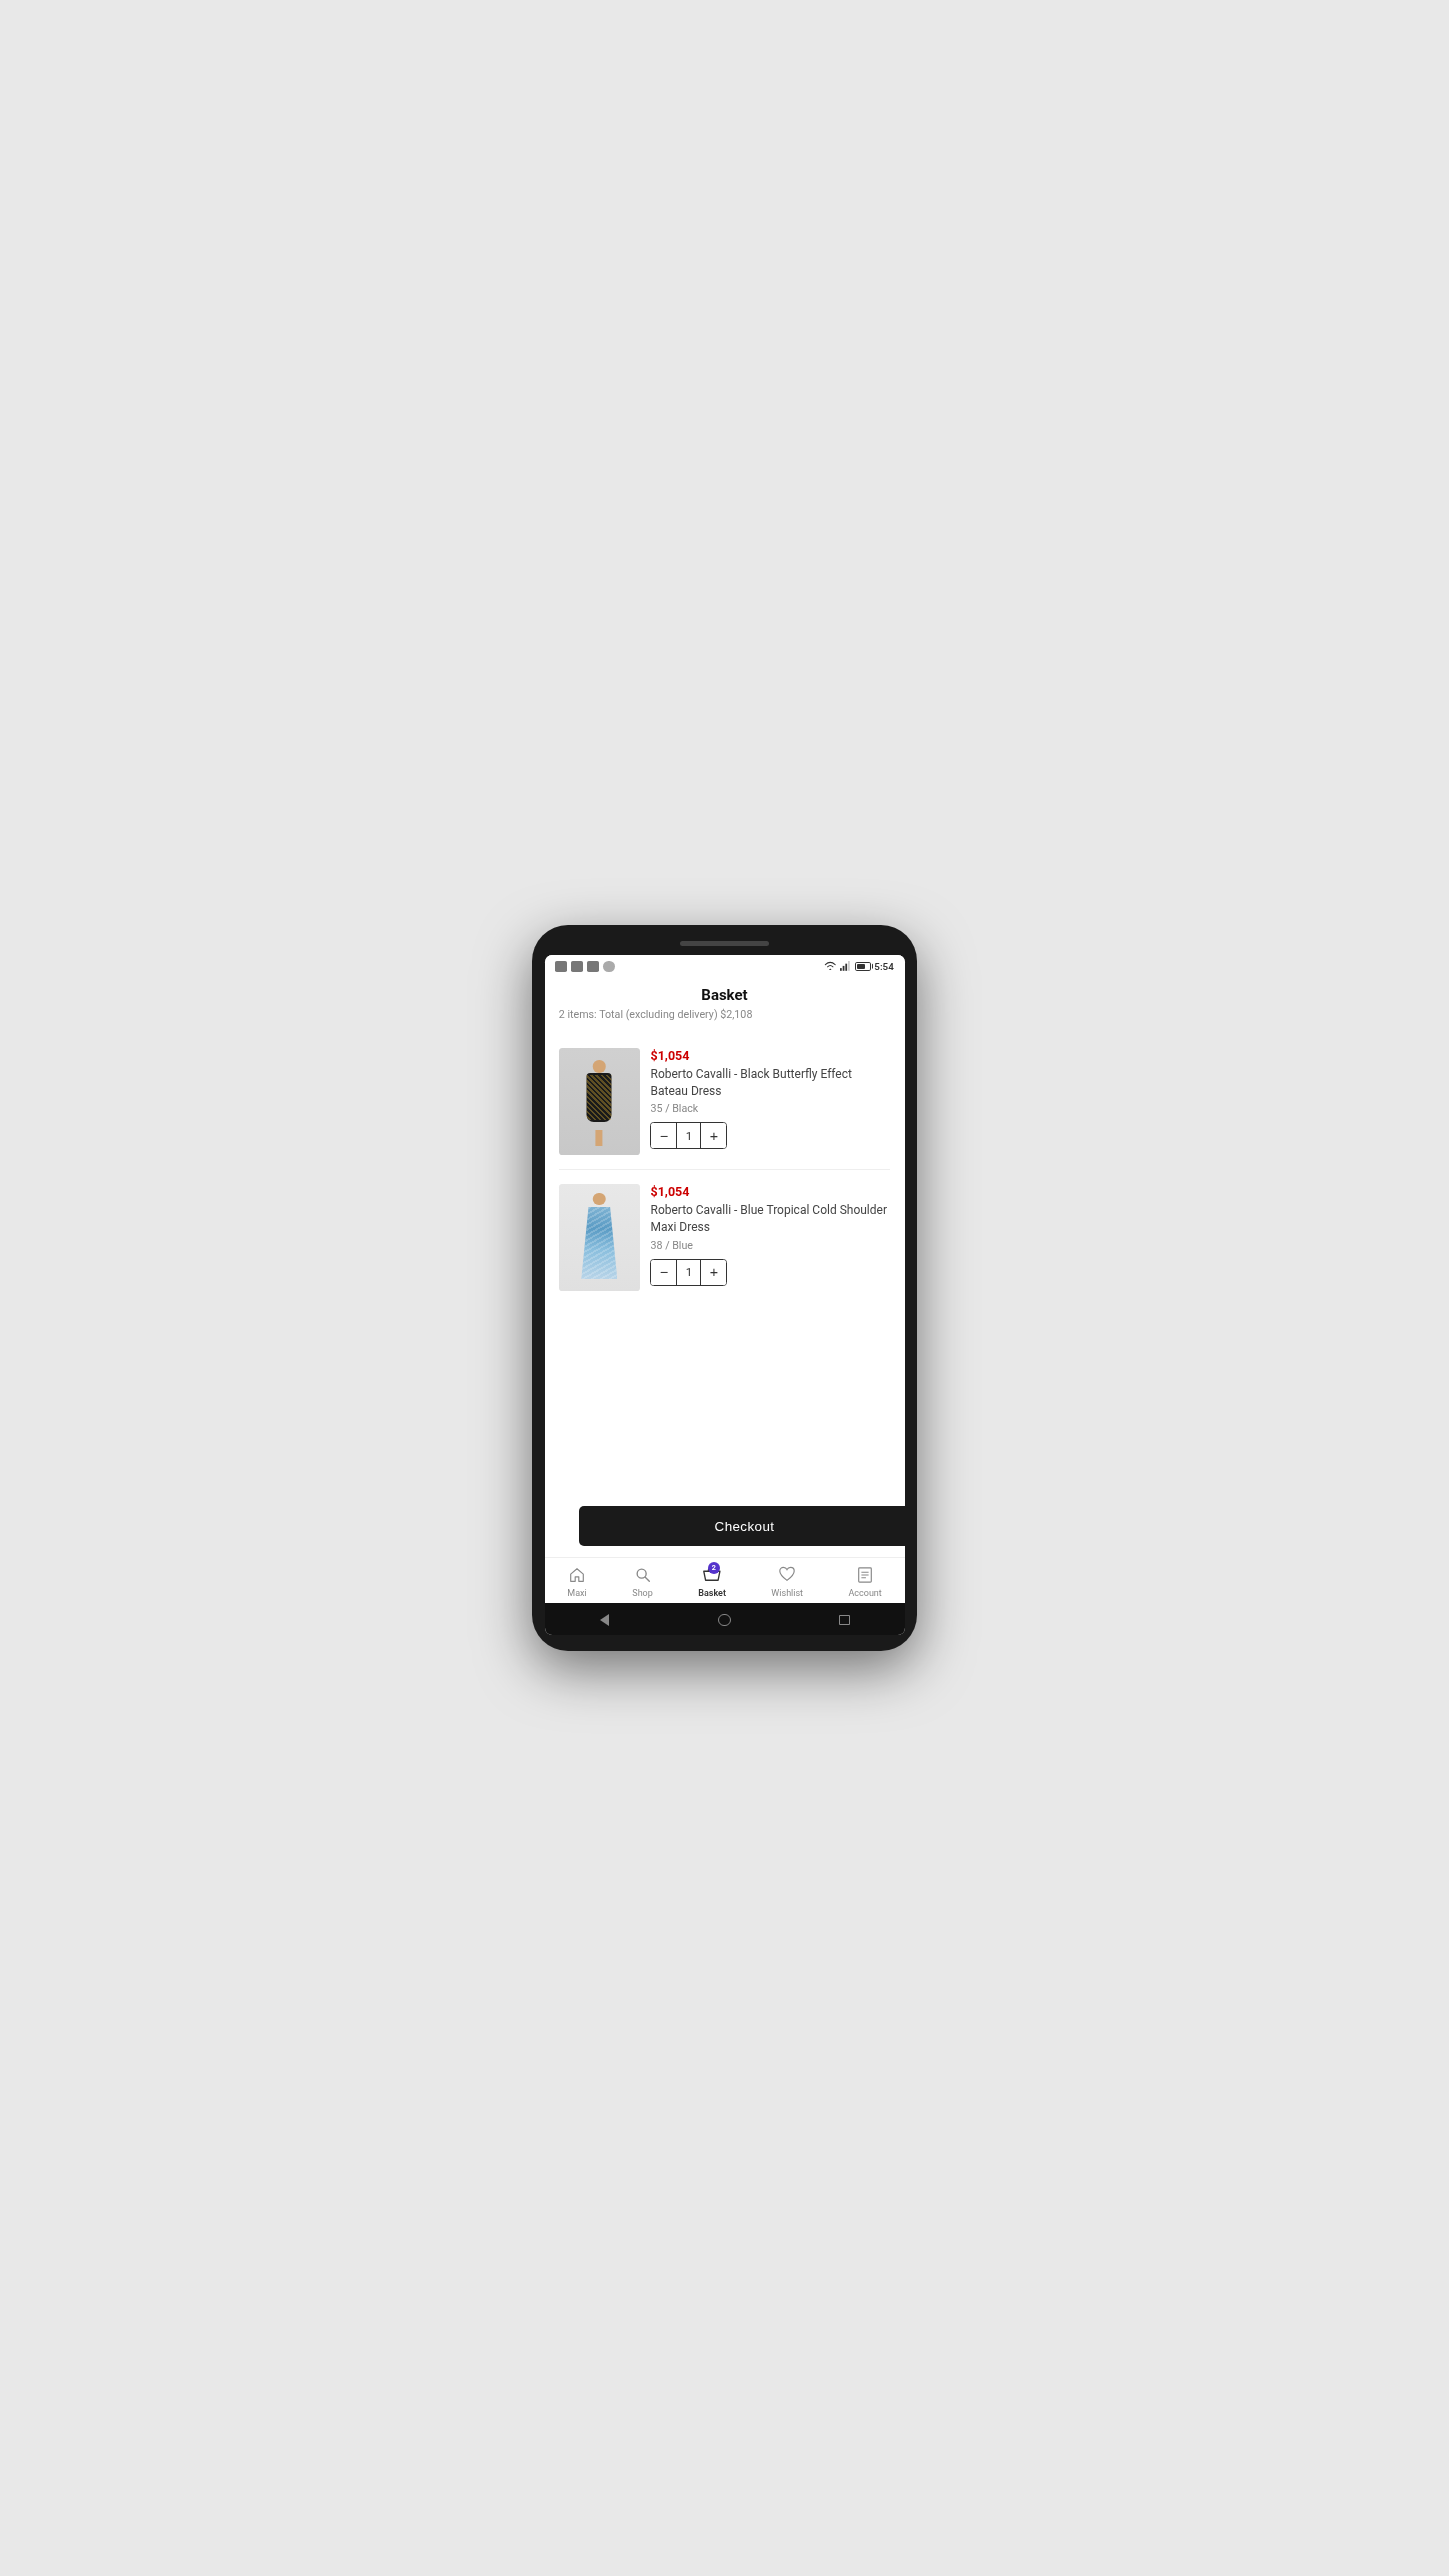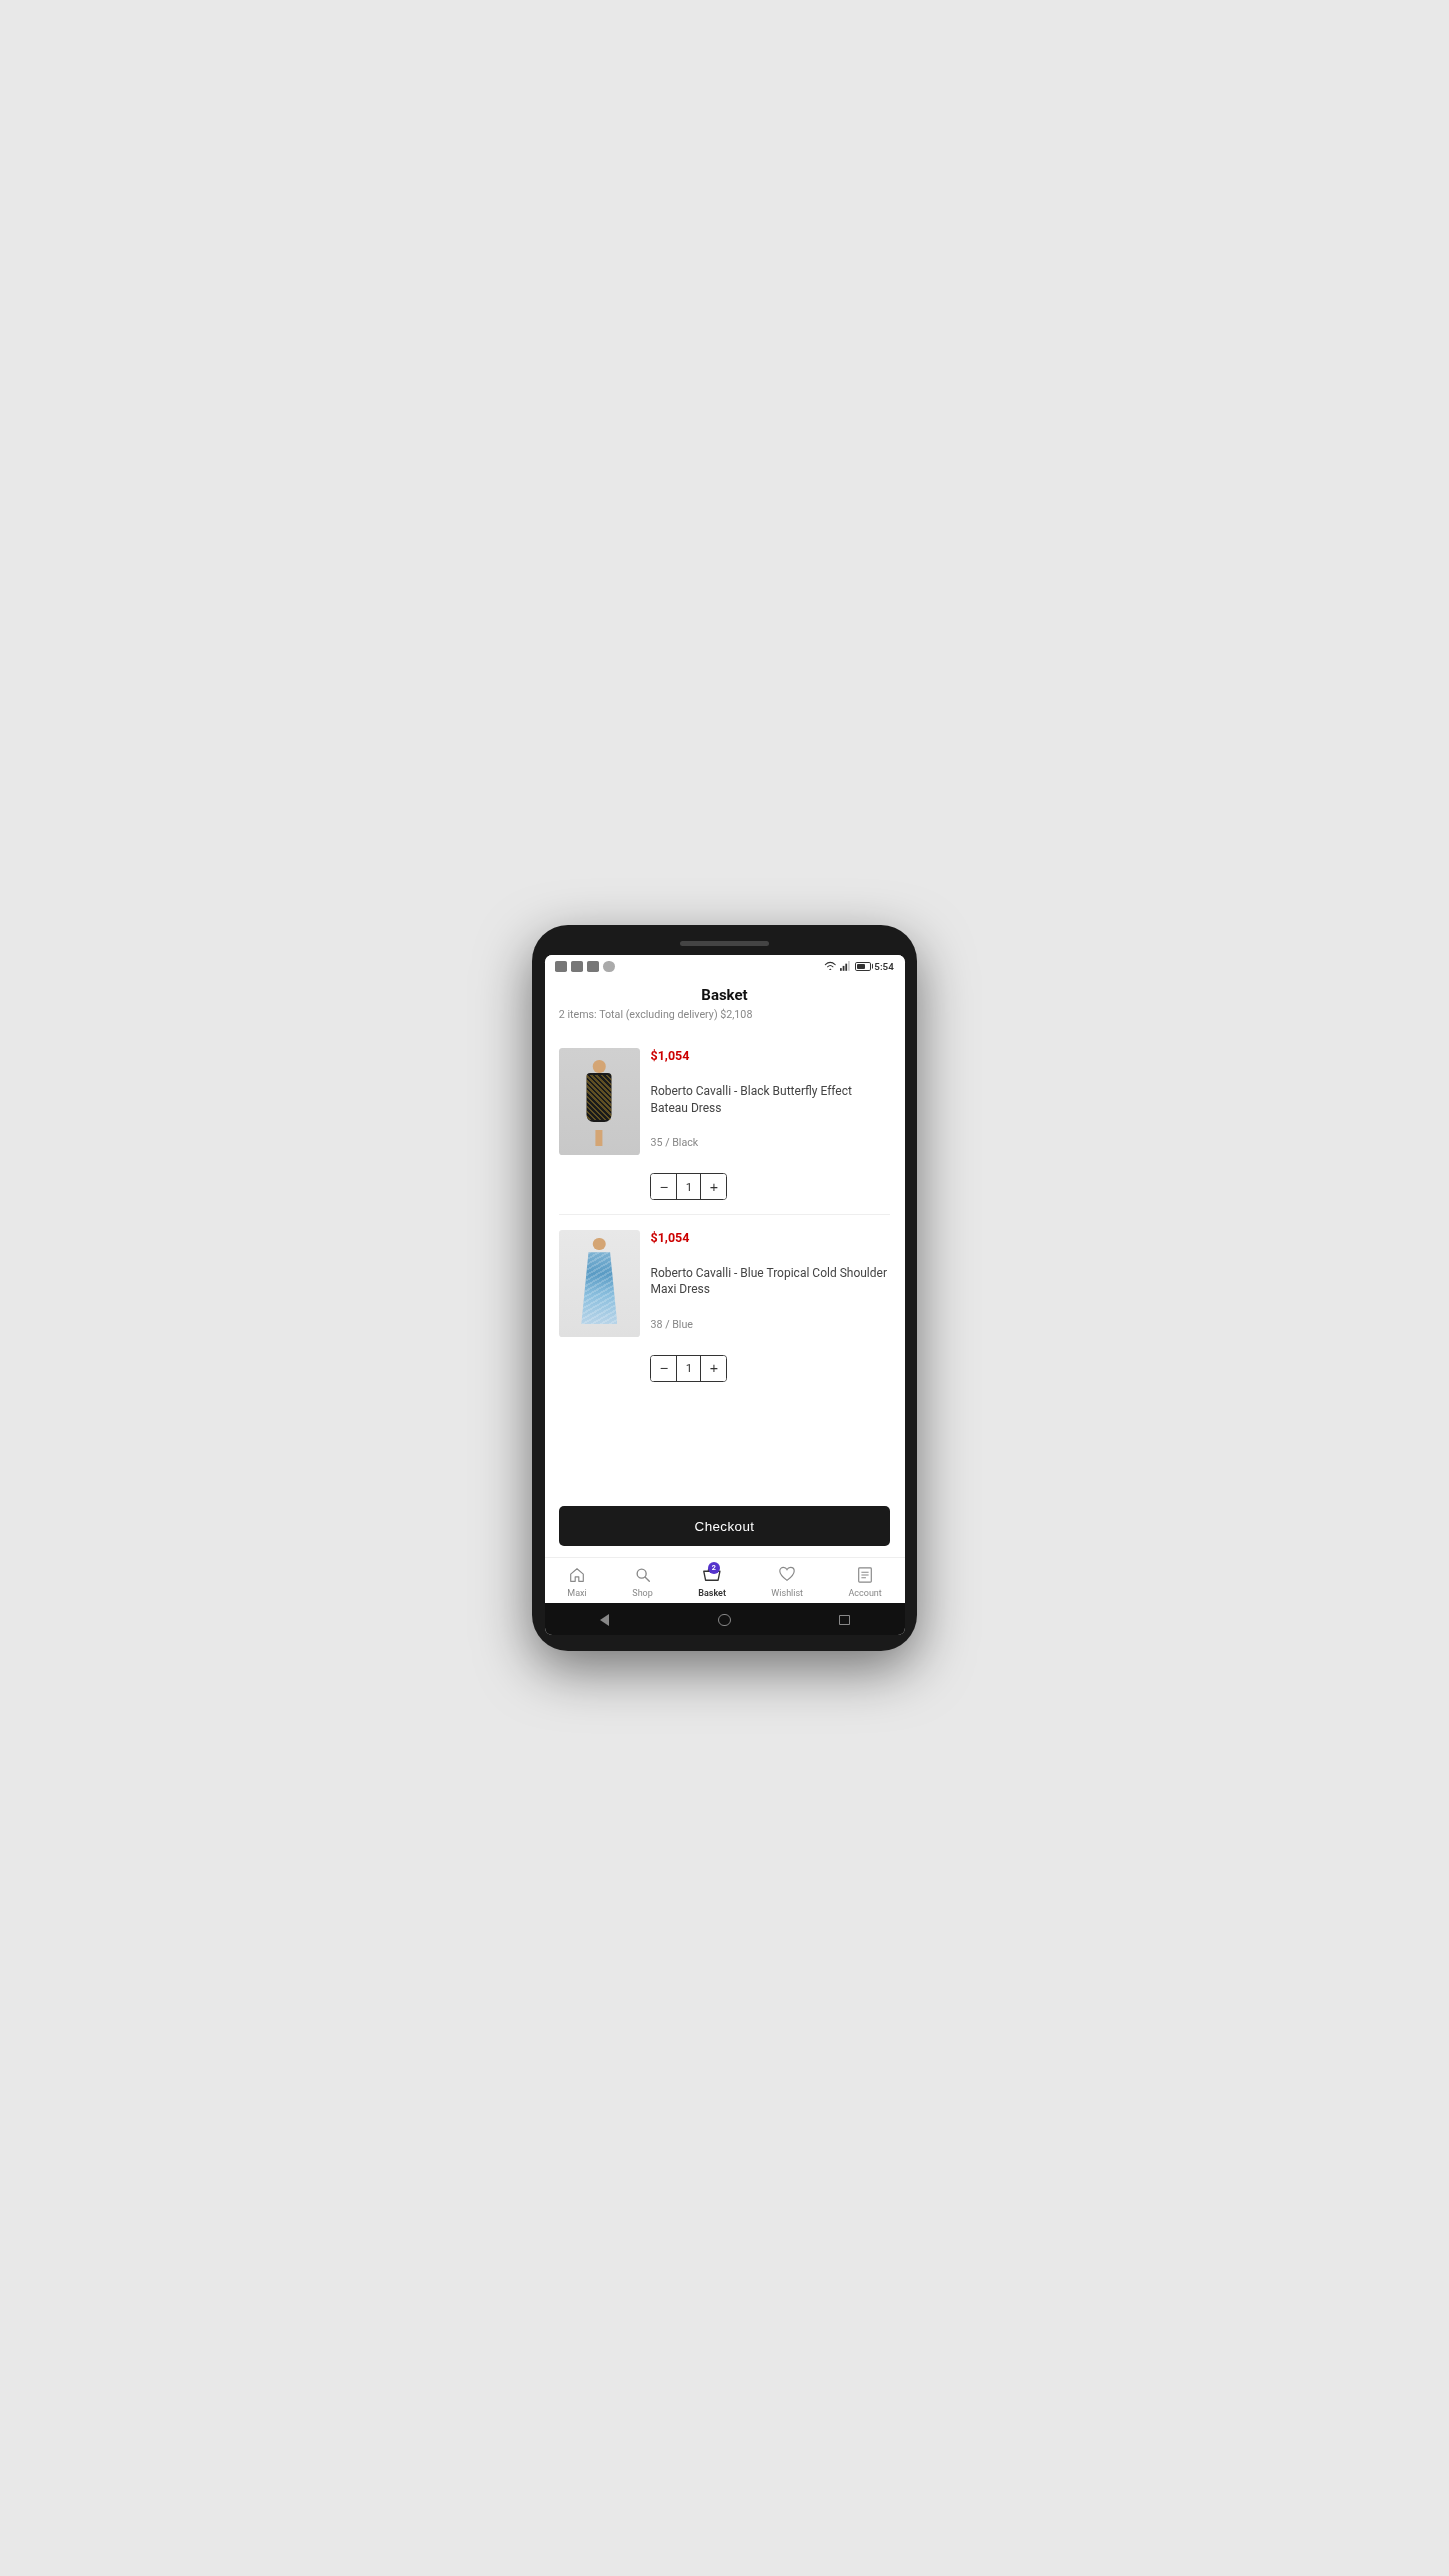--- a/index.html
+++ b/index.html
@@ -232,7 +232,7 @@
       flex: 1;
       display: flex;
       flex-direction: column;
-      gap: 20px;
+      gap: 3px;
     }
     .item-price {
       font-size: 12.5px;

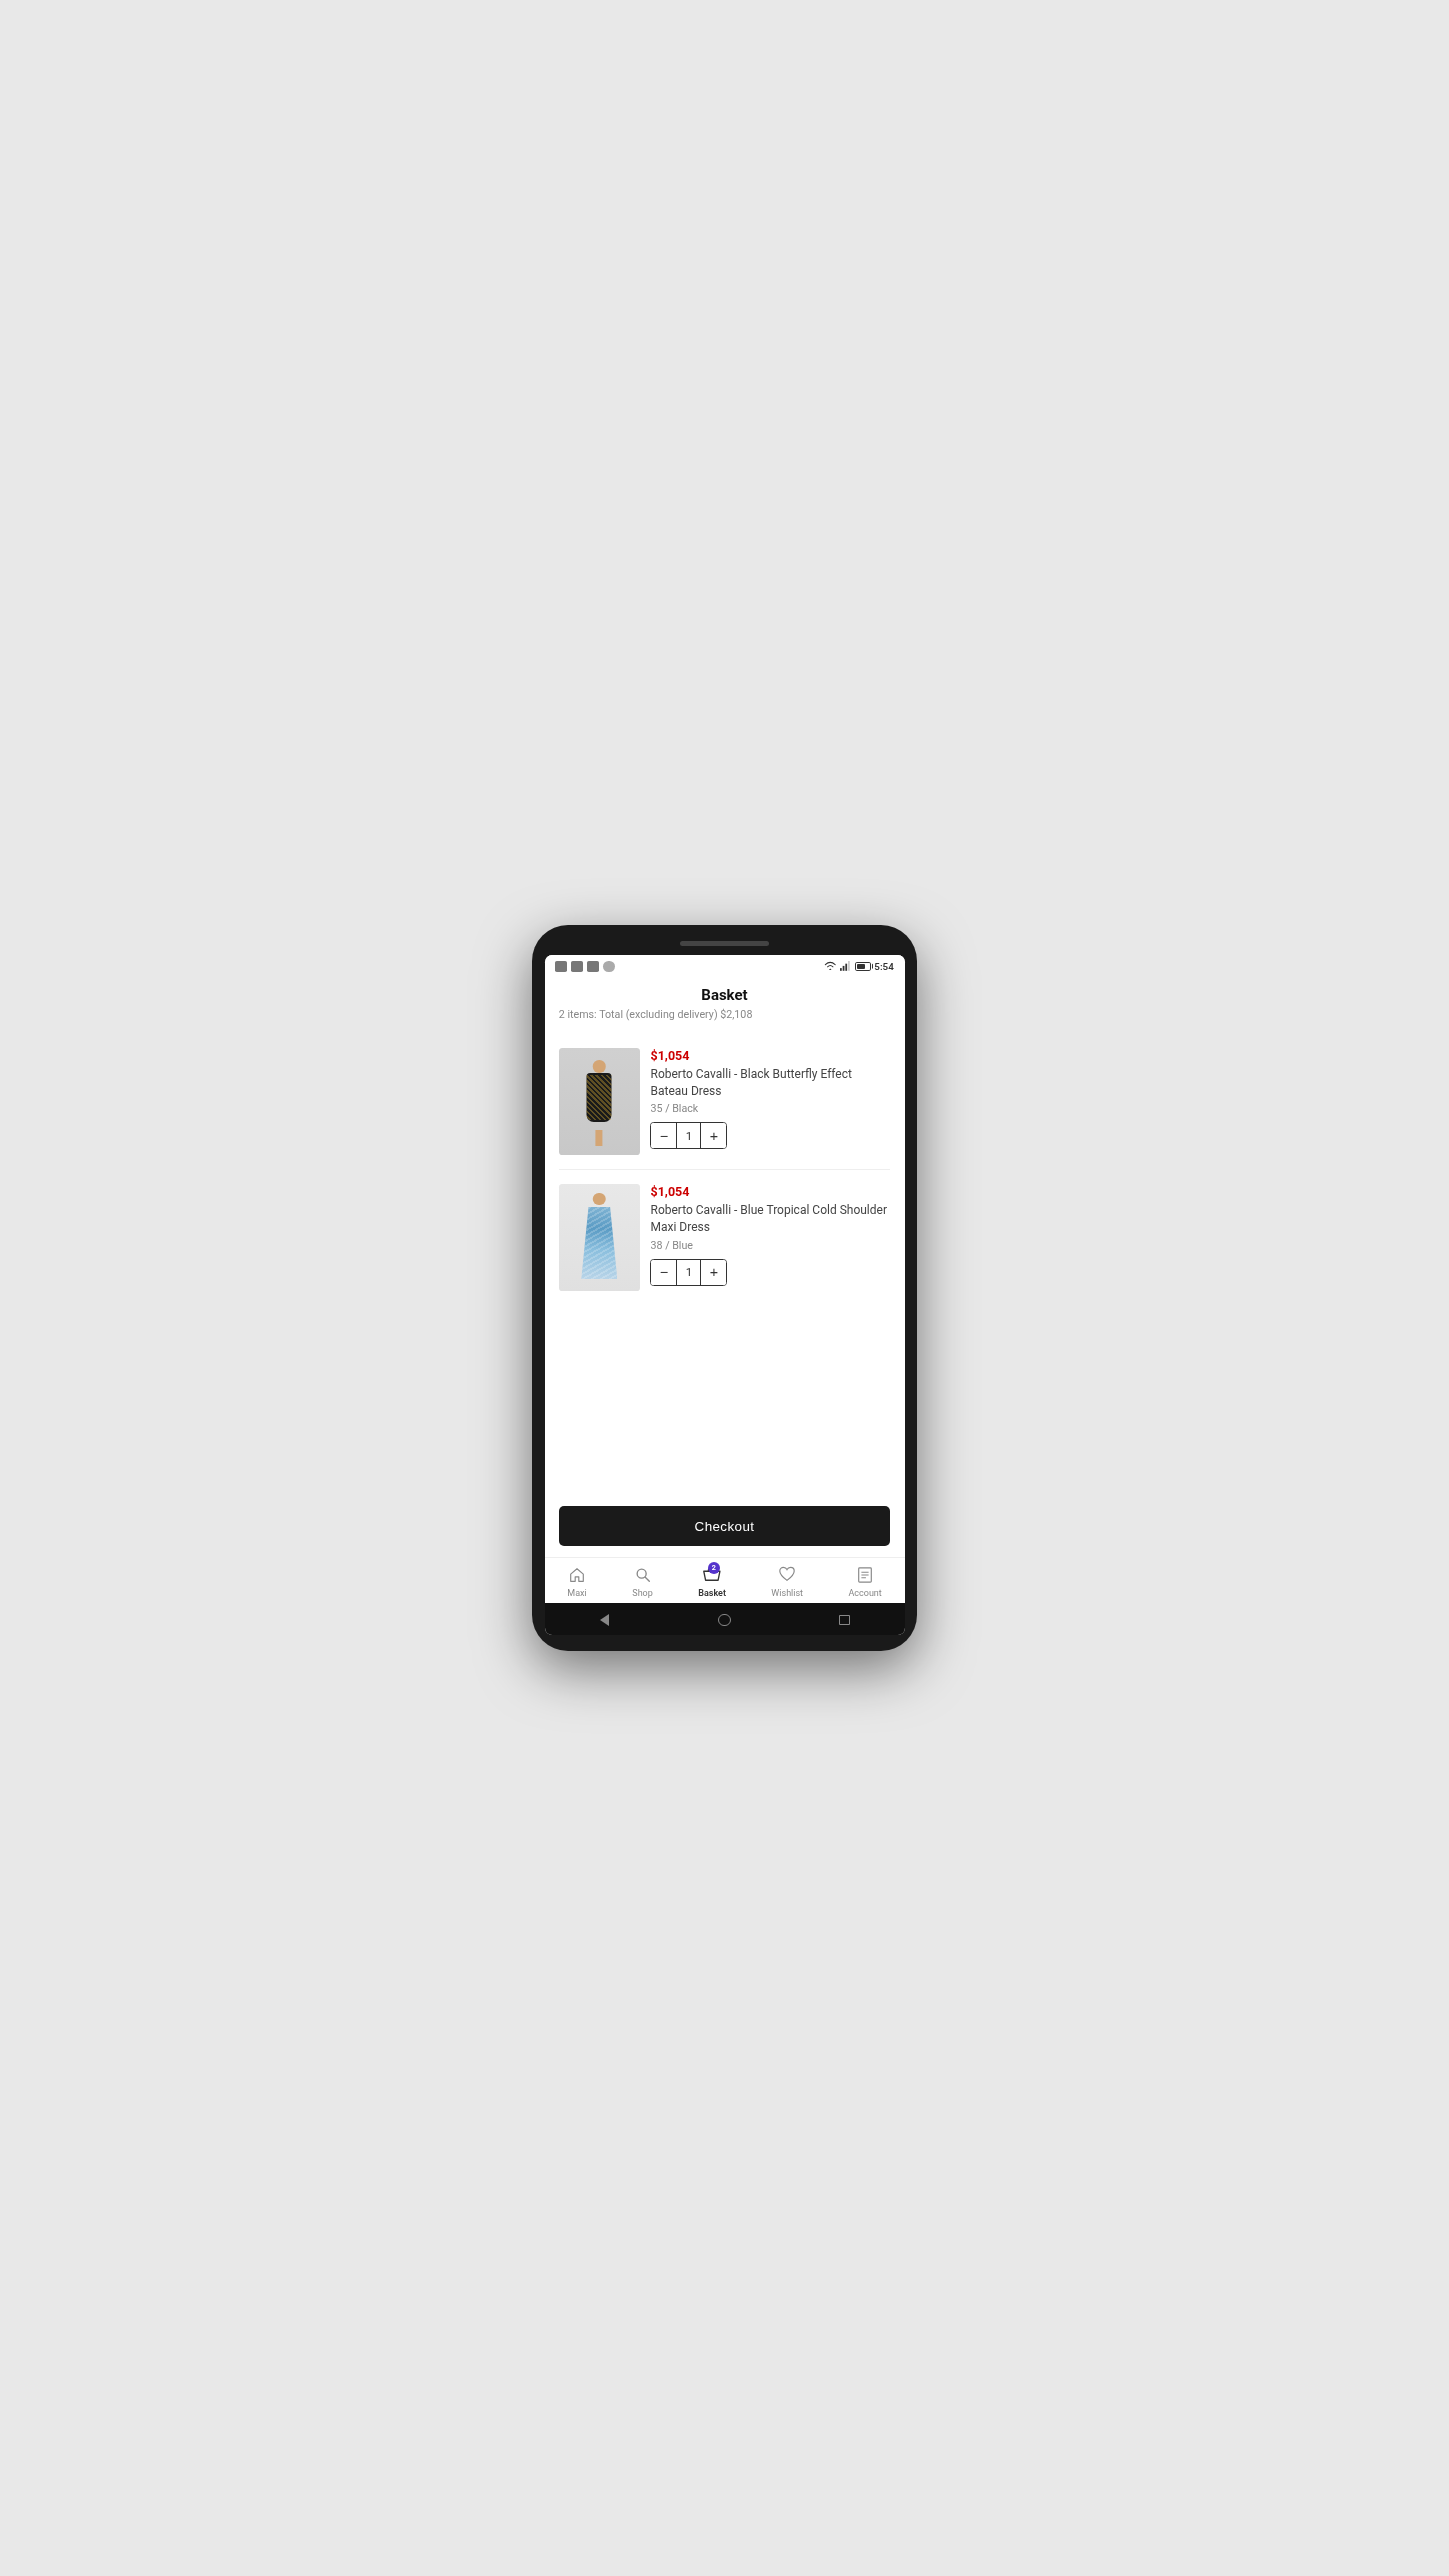--- a/index.html
+++ b/index.html
@@ -297,6 +297,7 @@
       letter-spacing: 0.4px;
       cursor: pointer;
       border-radius: 5px;
+      margin-left: 20px;
     }
     
     .bottom-nav {

